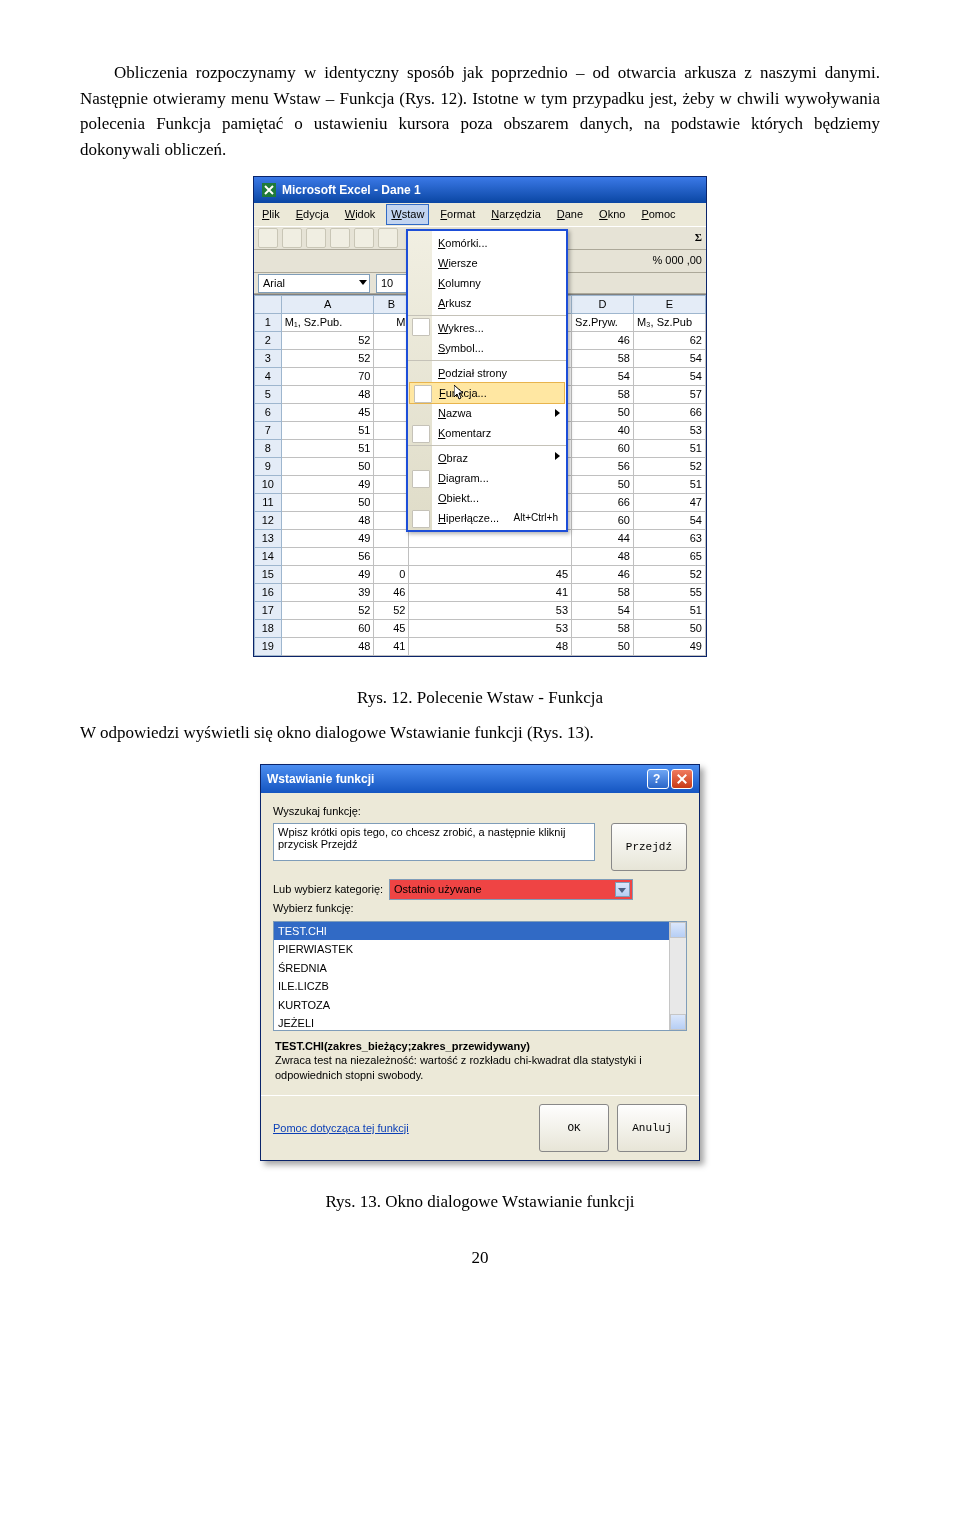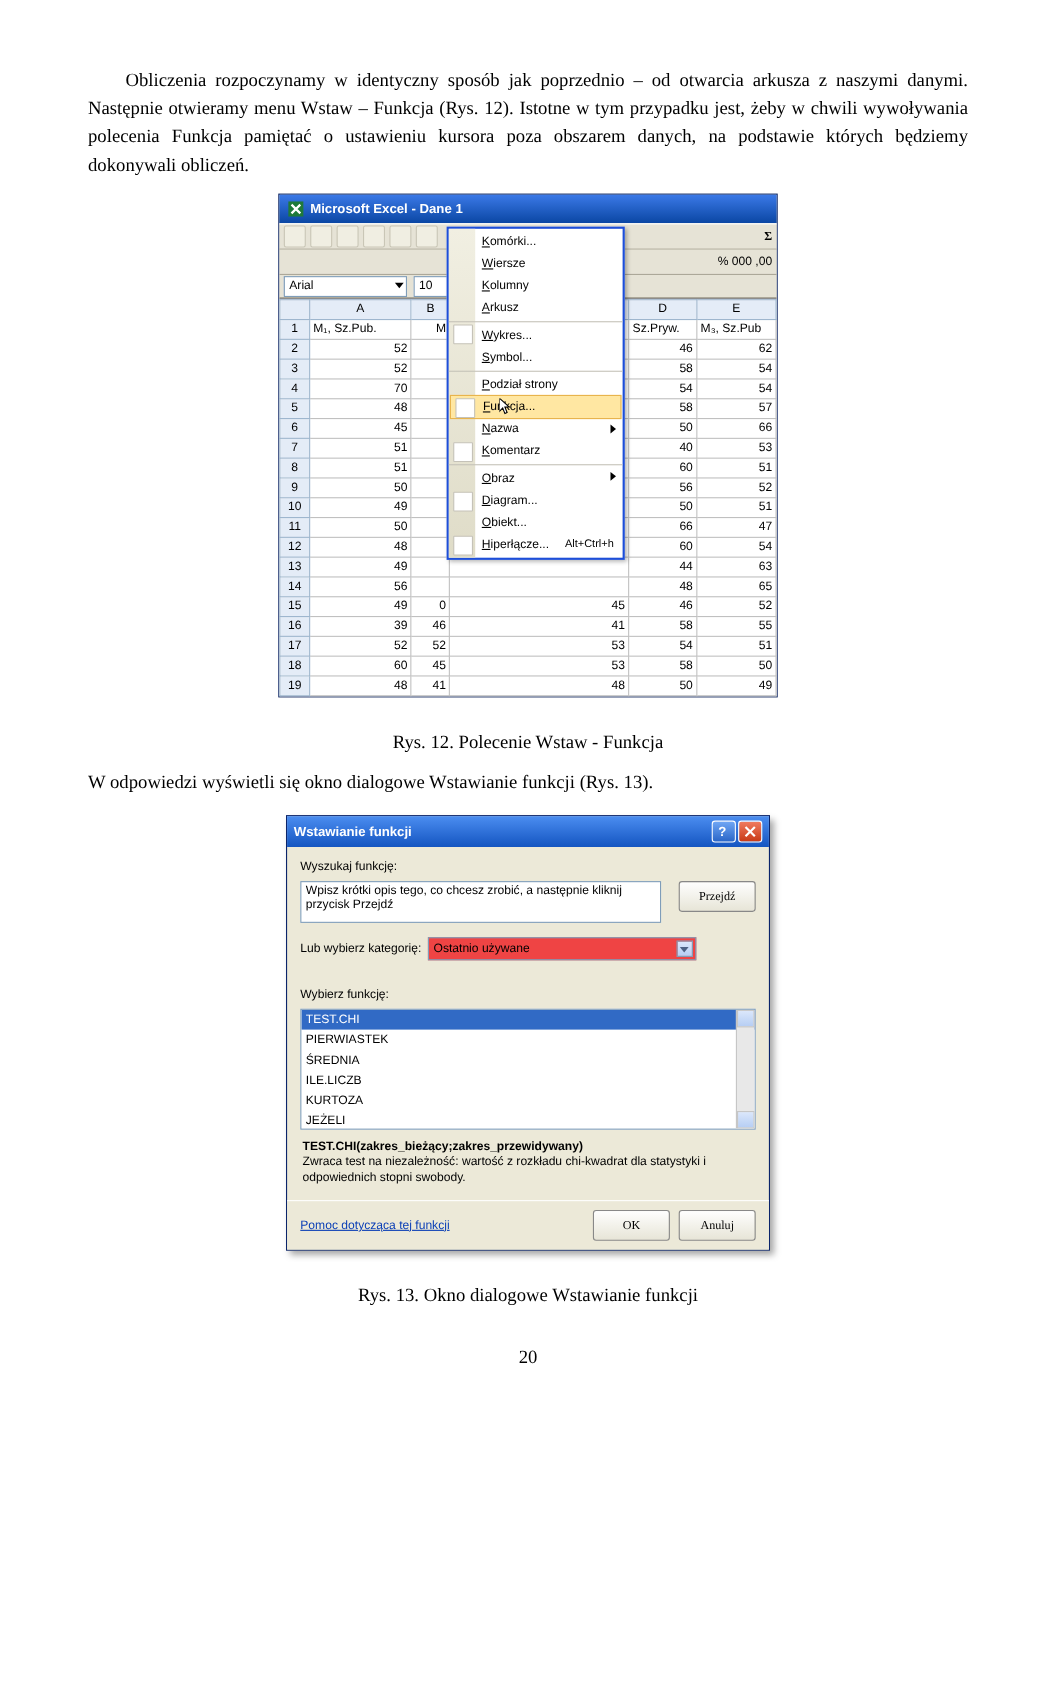--- a/index.html
+++ b/index.html
@@ -215,6 +215,17 @@
     </span>
     <span>Microsoft Excel - Dane 1</span>
   </div>
+  <div class="menubar" id="menubar">
+      <span><u>P</u>lik</span>
+      <span><u>E</u>dycja</span>
+      <span><u>W</u>idok</span>
+      <span class="open"><u>W</u>staw</span>
+      <span><u>F</u>ormat</span>
+      <span><u>N</u>arzędzia</span>
+      <span><u>D</u>ane</span>
+      <span><u>O</u>kno</span>
+      <span><u>P</u>omoc</span>
+    </div>
   <div class="toolbar">
     <span class="btn"></span>
     <span class="btn"></span>

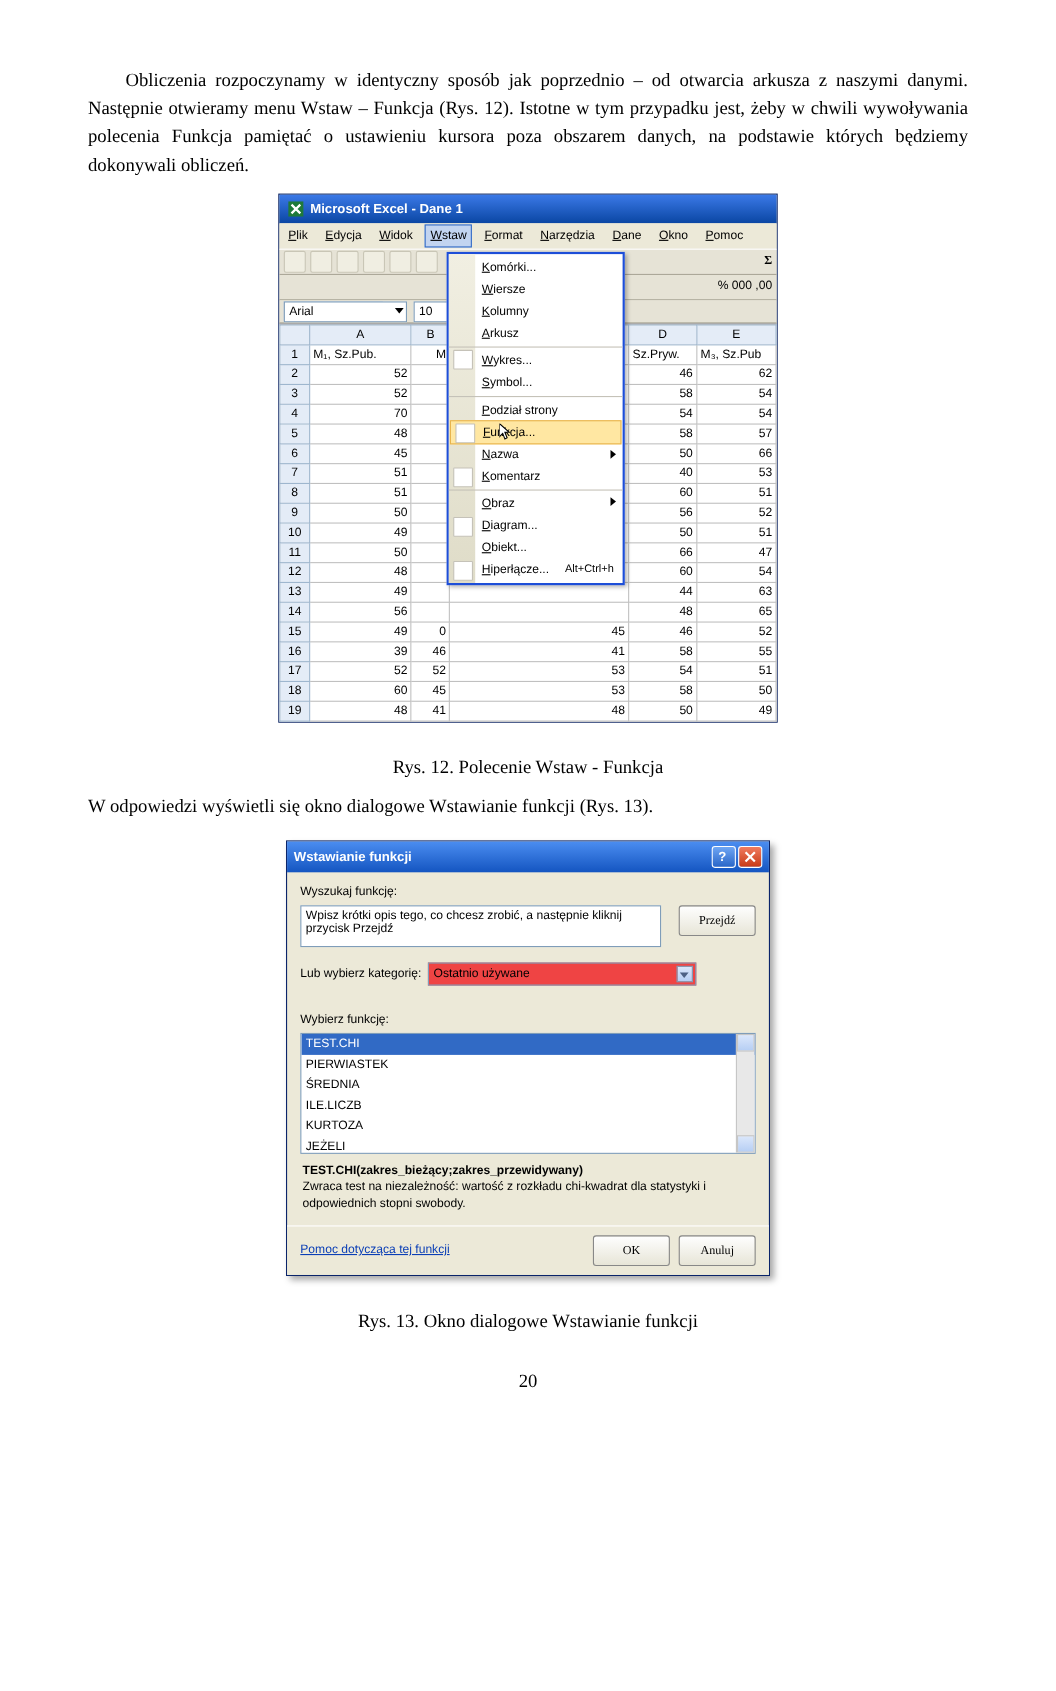--- a/index.html
+++ b/index.html
@@ -192,9 +192,9 @@
   }
   .dlg .footer .help{ color:#0b3fb6; text-decoration:underline; flex:1; cursor:pointer; }
   .dlg button{
-    font-family:Liberation Serif, serif; font-size:11px;
+    font-family:Liberation Mono, monospace; font-size:11px;
     background:linear-gradient(#fefefe,#e7e5d7); border:1px solid #888; border-radius:3px;
-    padding:7px 14px; min-width:70px;
+    padding:17px 14px; min-width:70px;
   }
   .dlg .btn-go{ float:right; margin-left:8px; }
   .dlg .search-row{ display:flex; gap:8px; align-items:flex-start; }

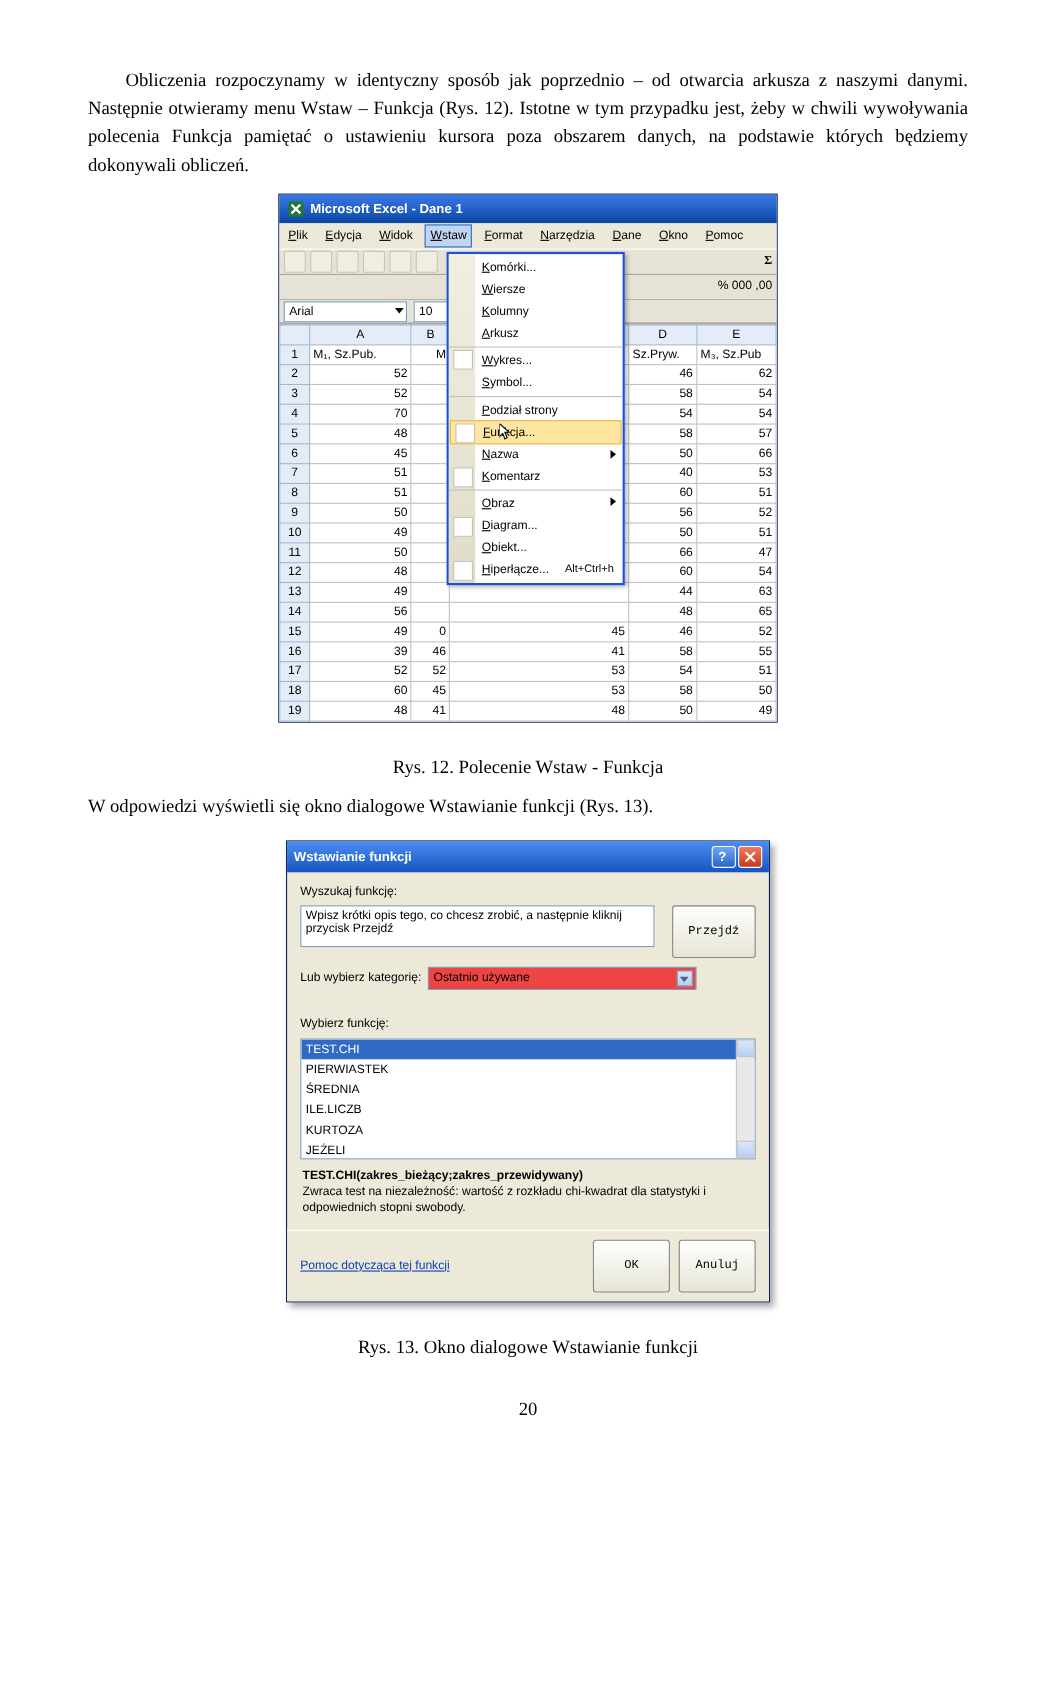--- a/index.html
+++ b/index.html
@@ -471,7 +471,7 @@
       <span>Lub wybierz kategorię:</span>
       <span class="combo" style="max-width:220px">Ostatnio używane</span>
     </div>
-    <div style="margin-top:23px">Wybierz funkcję:</div>
+    <div style="margin-top:0">Wybierz funkcję:</div>
     <div class="listbox">
       <div class="sb">
         <div class="arr up"></div>

